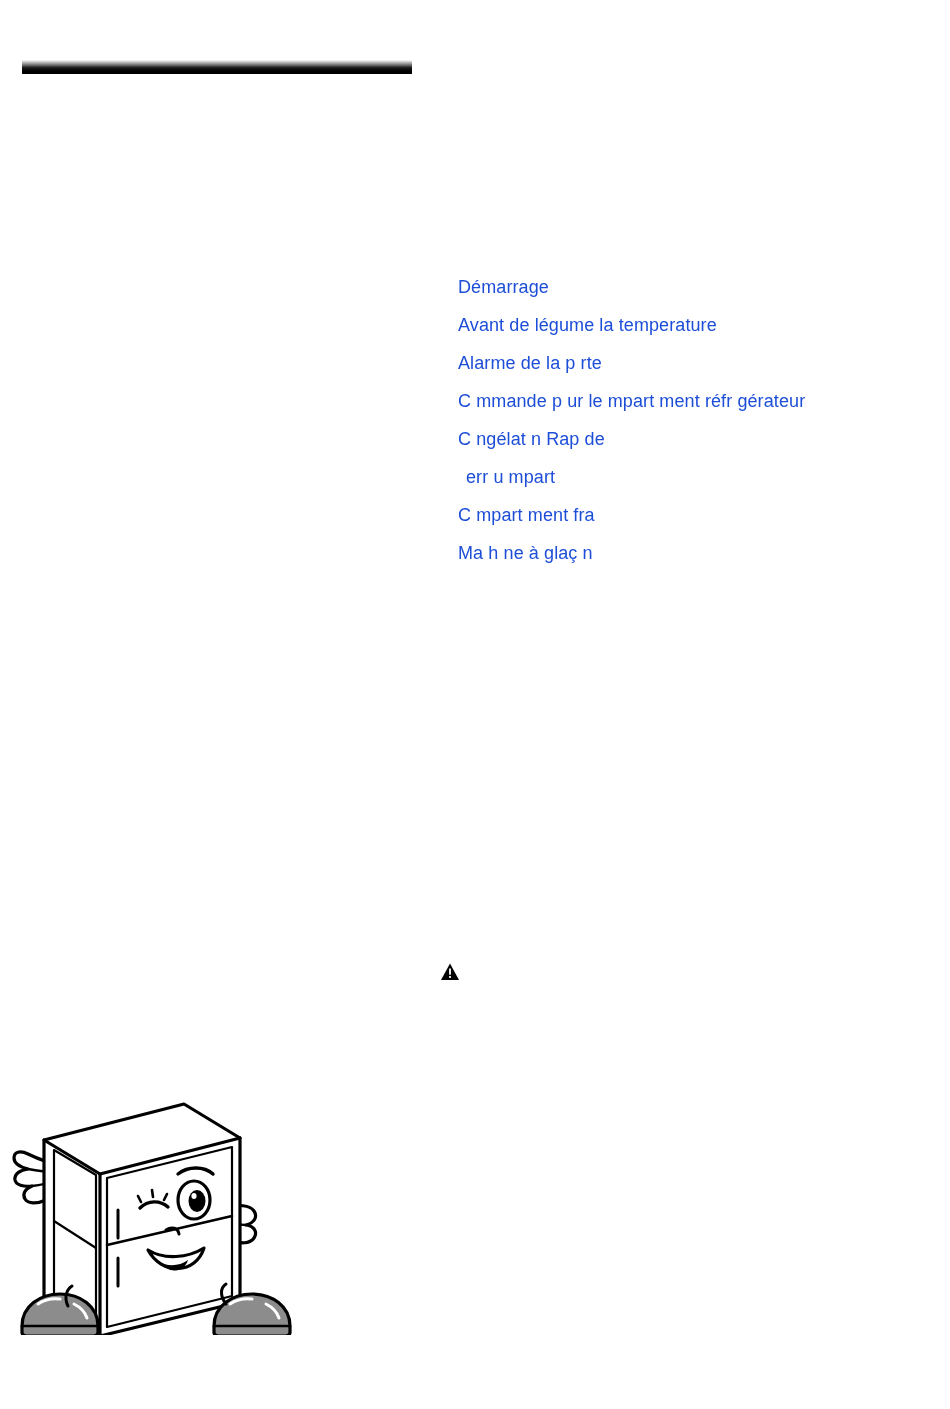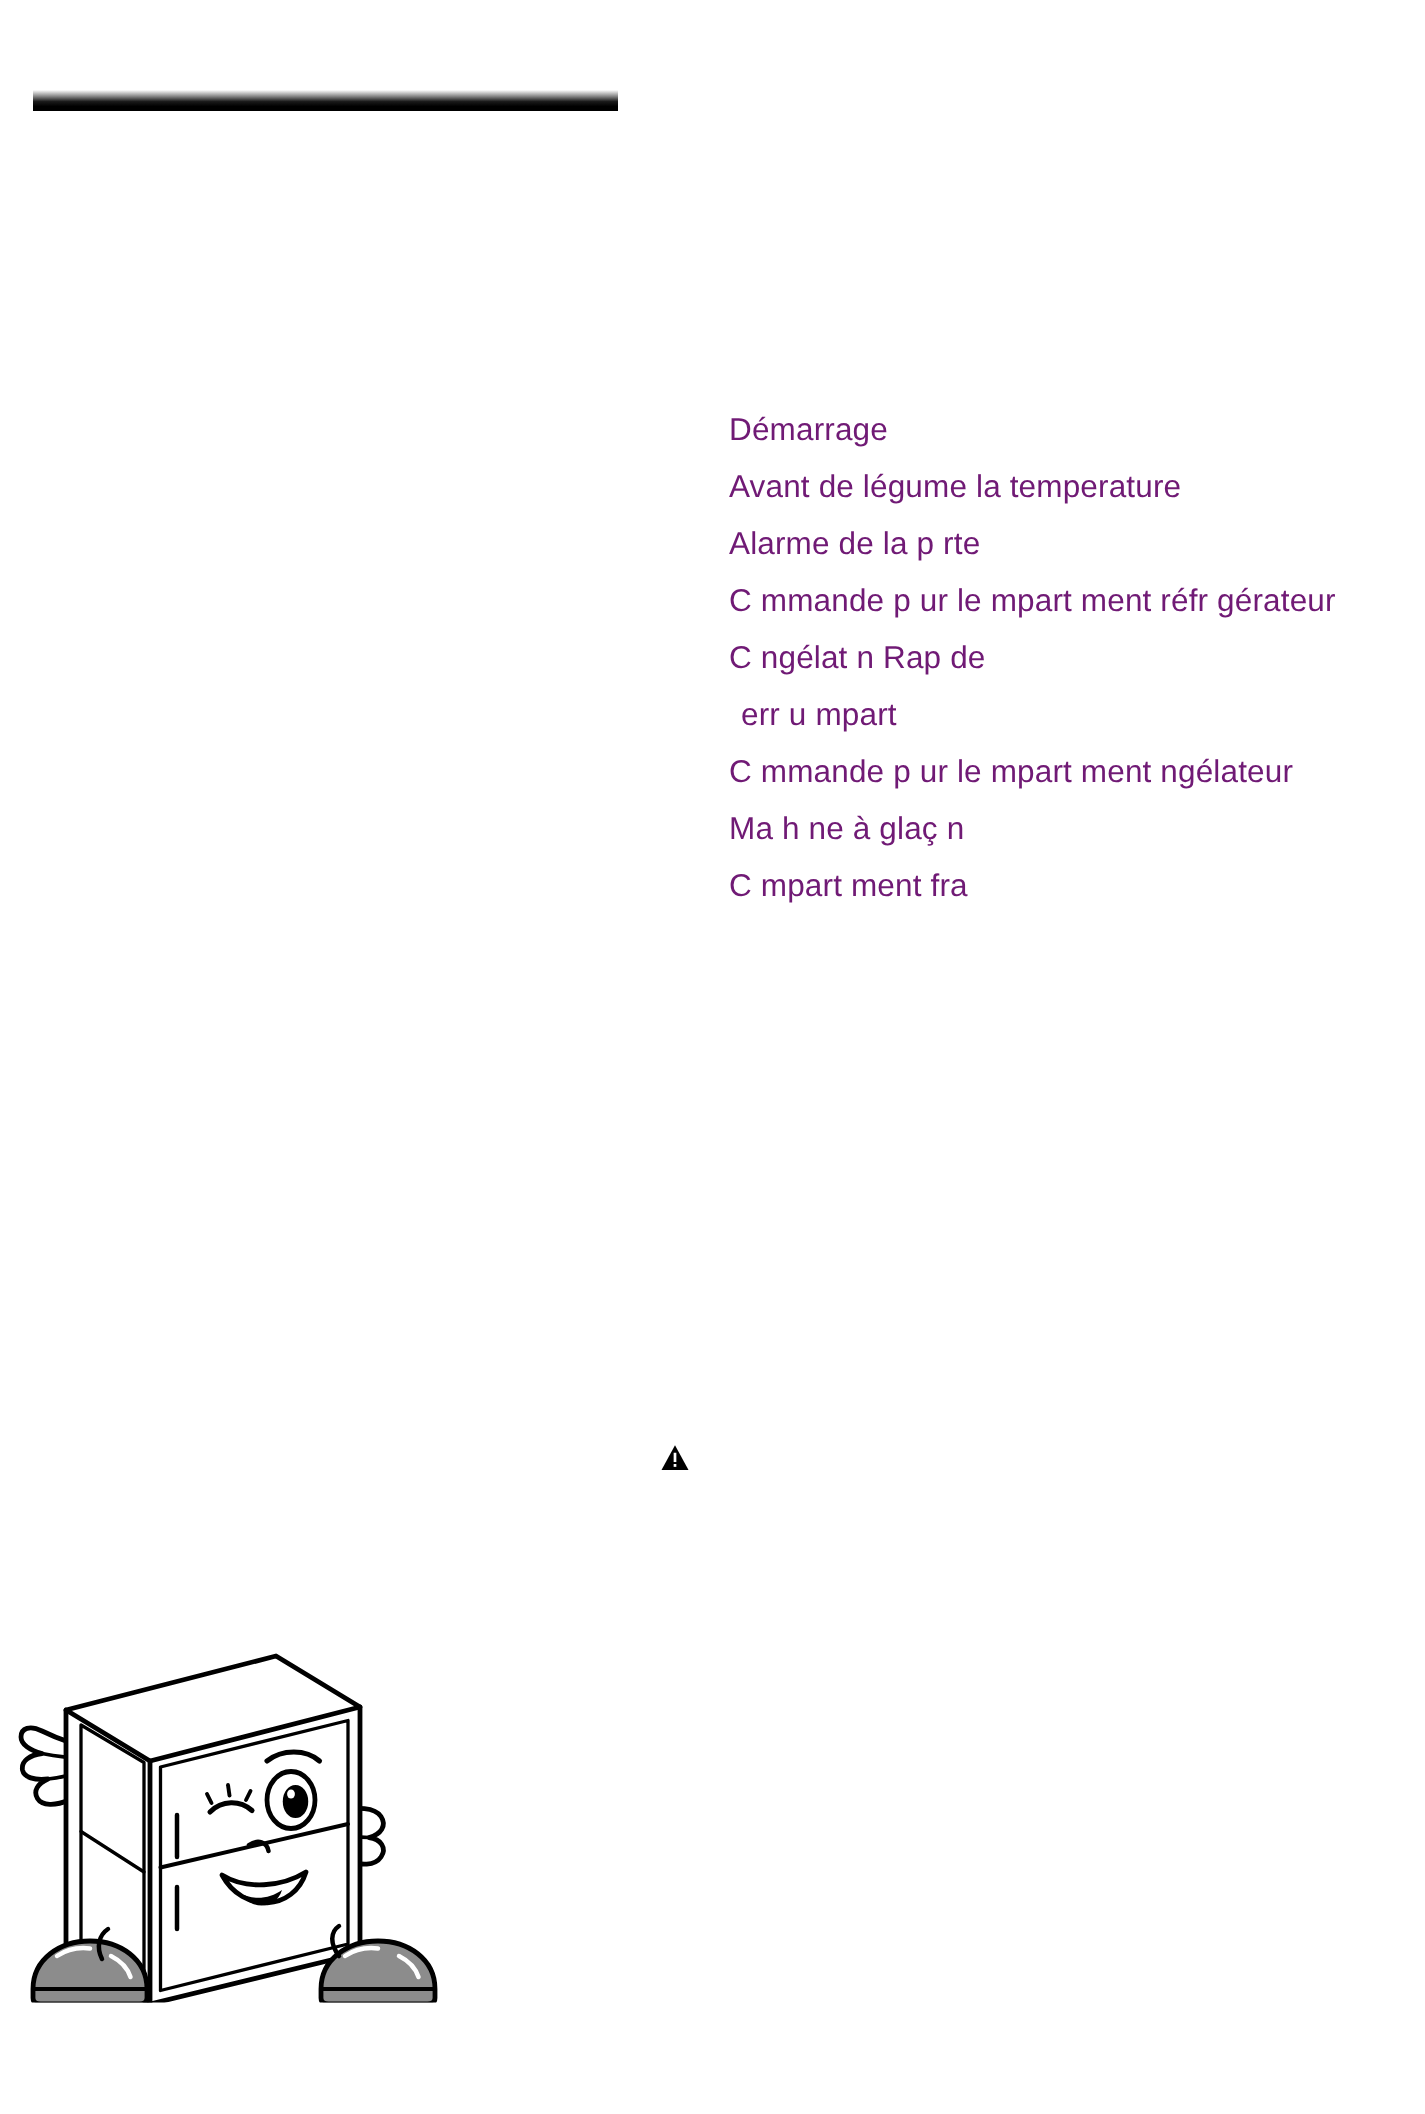--- a/index.html
+++ b/index.html
@@ -34,12 +34,11 @@
     width: 470px;
   }
   .toc-item {
-    font-size: 21px;
+    font-size: 18px;
     line-height: 38px;
     letter-spacing: 0.1px;
     white-space: nowrap;
-    color: #701a75;
-    margin-left: 28px;
+    color: #1d4ed8;
   }
   .toc-item.indented {
     padding-left: 8px;

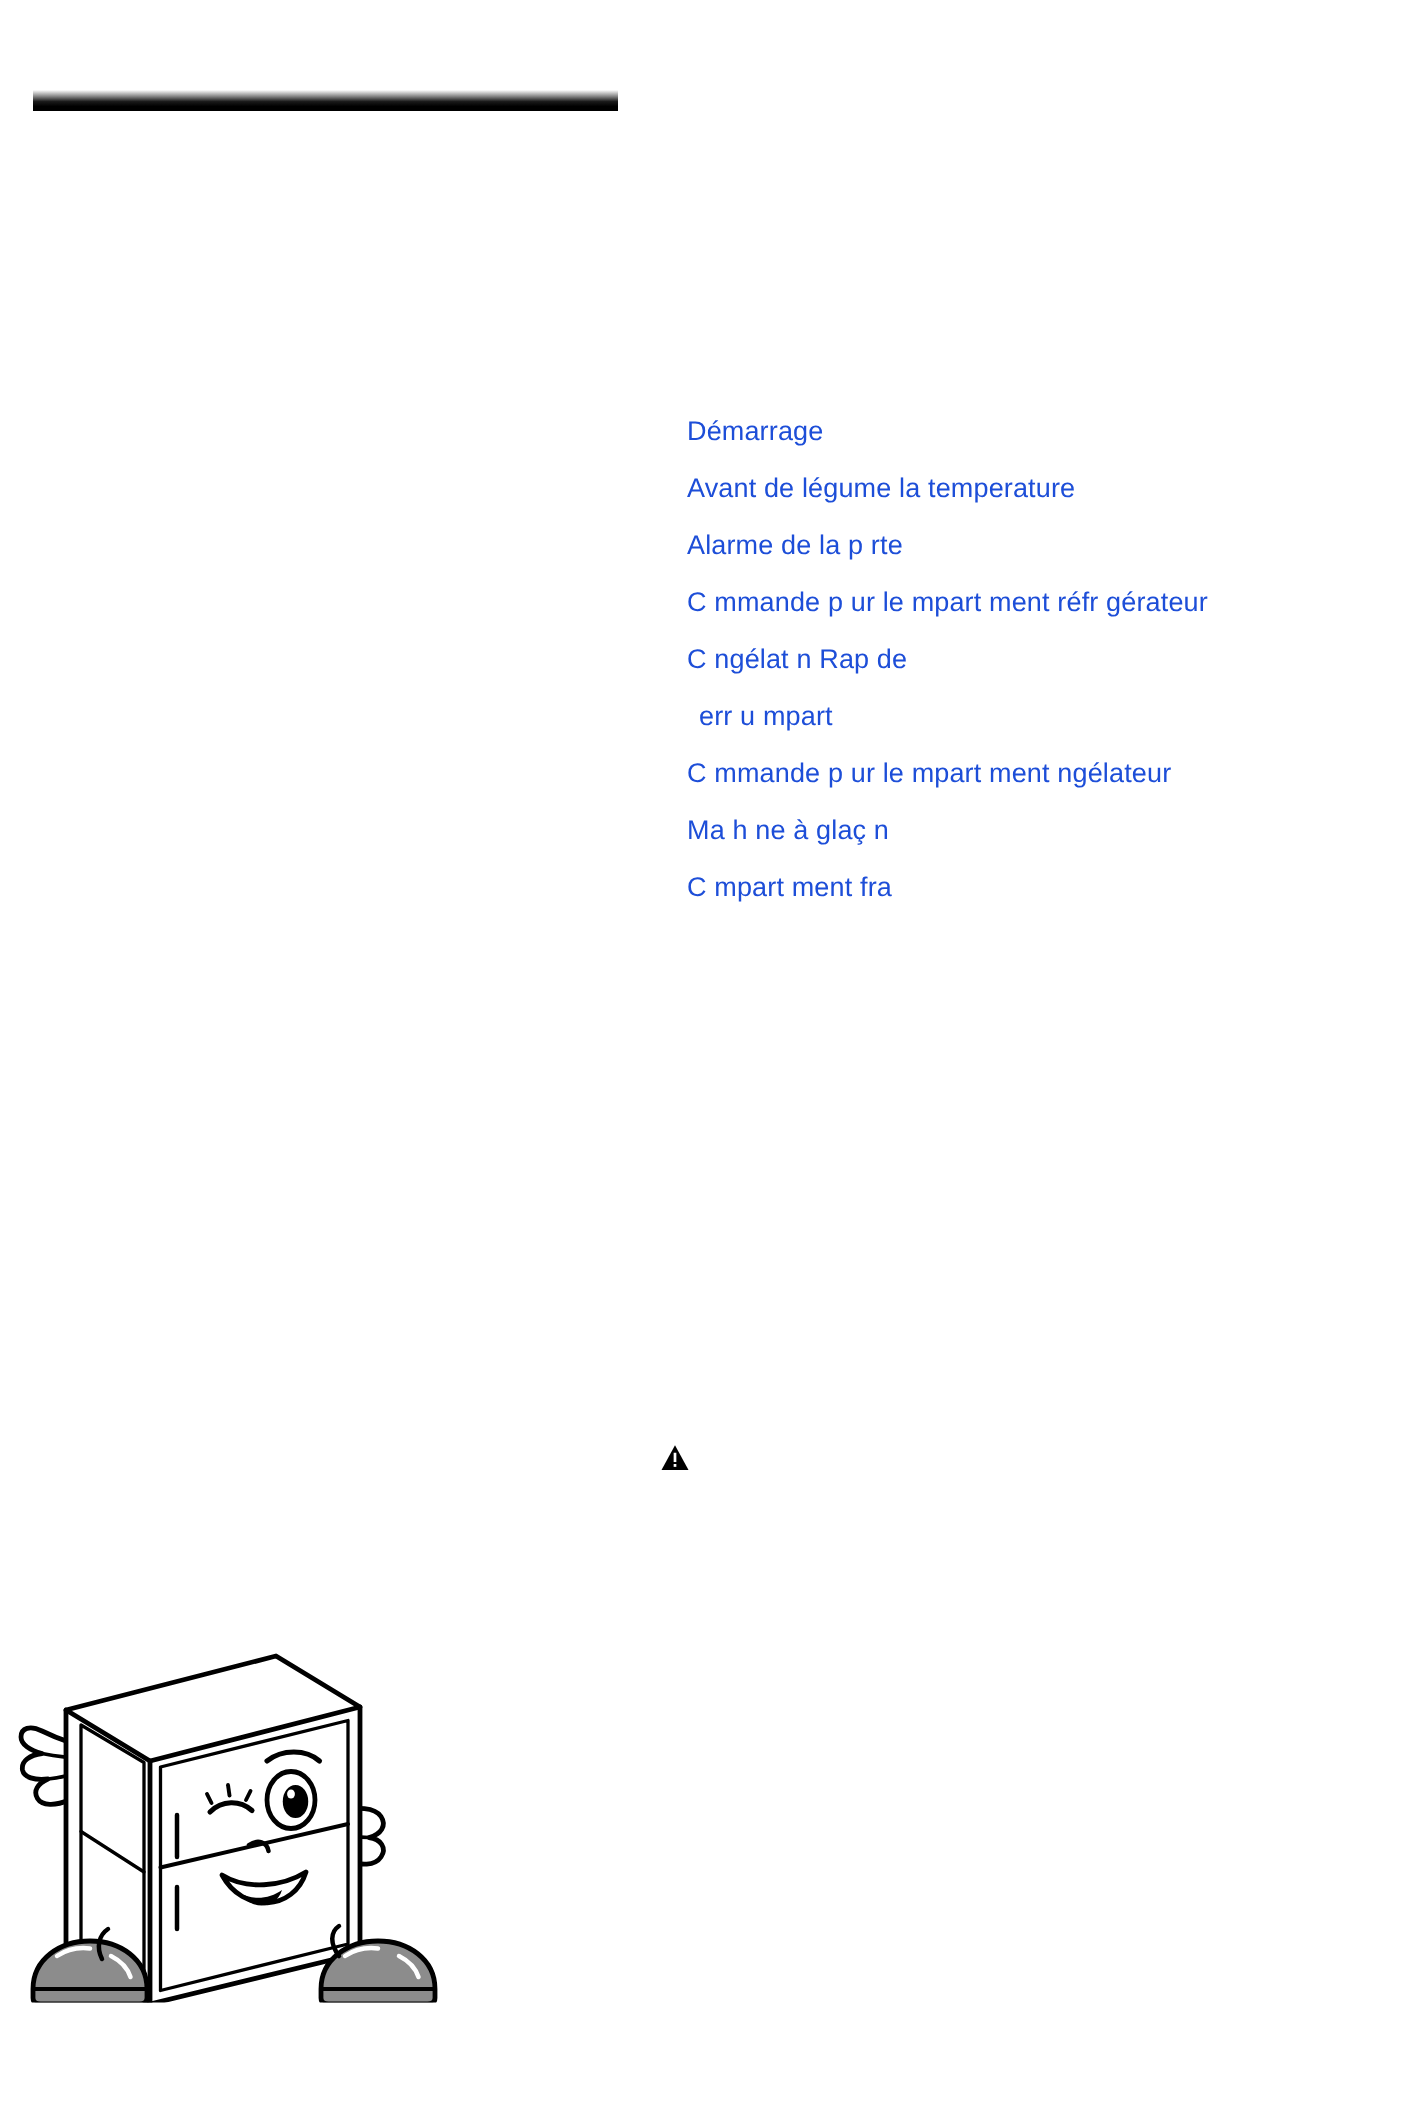--- a/index.html
+++ b/index.html
@@ -74,7 +74,6 @@
   <div class="toc-item">C  mmande  p  ur le    mpart ment réfr gérateur</div>
   <div class="toc-item">C  ngélat  n Rap de</div>
   <div class="toc-item indented">err  u mpart</div>
-  <div class="toc-item">C  mmande  p  ur le    mpart ment    ngélateur</div>
   <div class="toc-item">Ma  h ne à glaç  n</div>
   <div class="toc-item">C  mpart ment fra</div>
 </div>

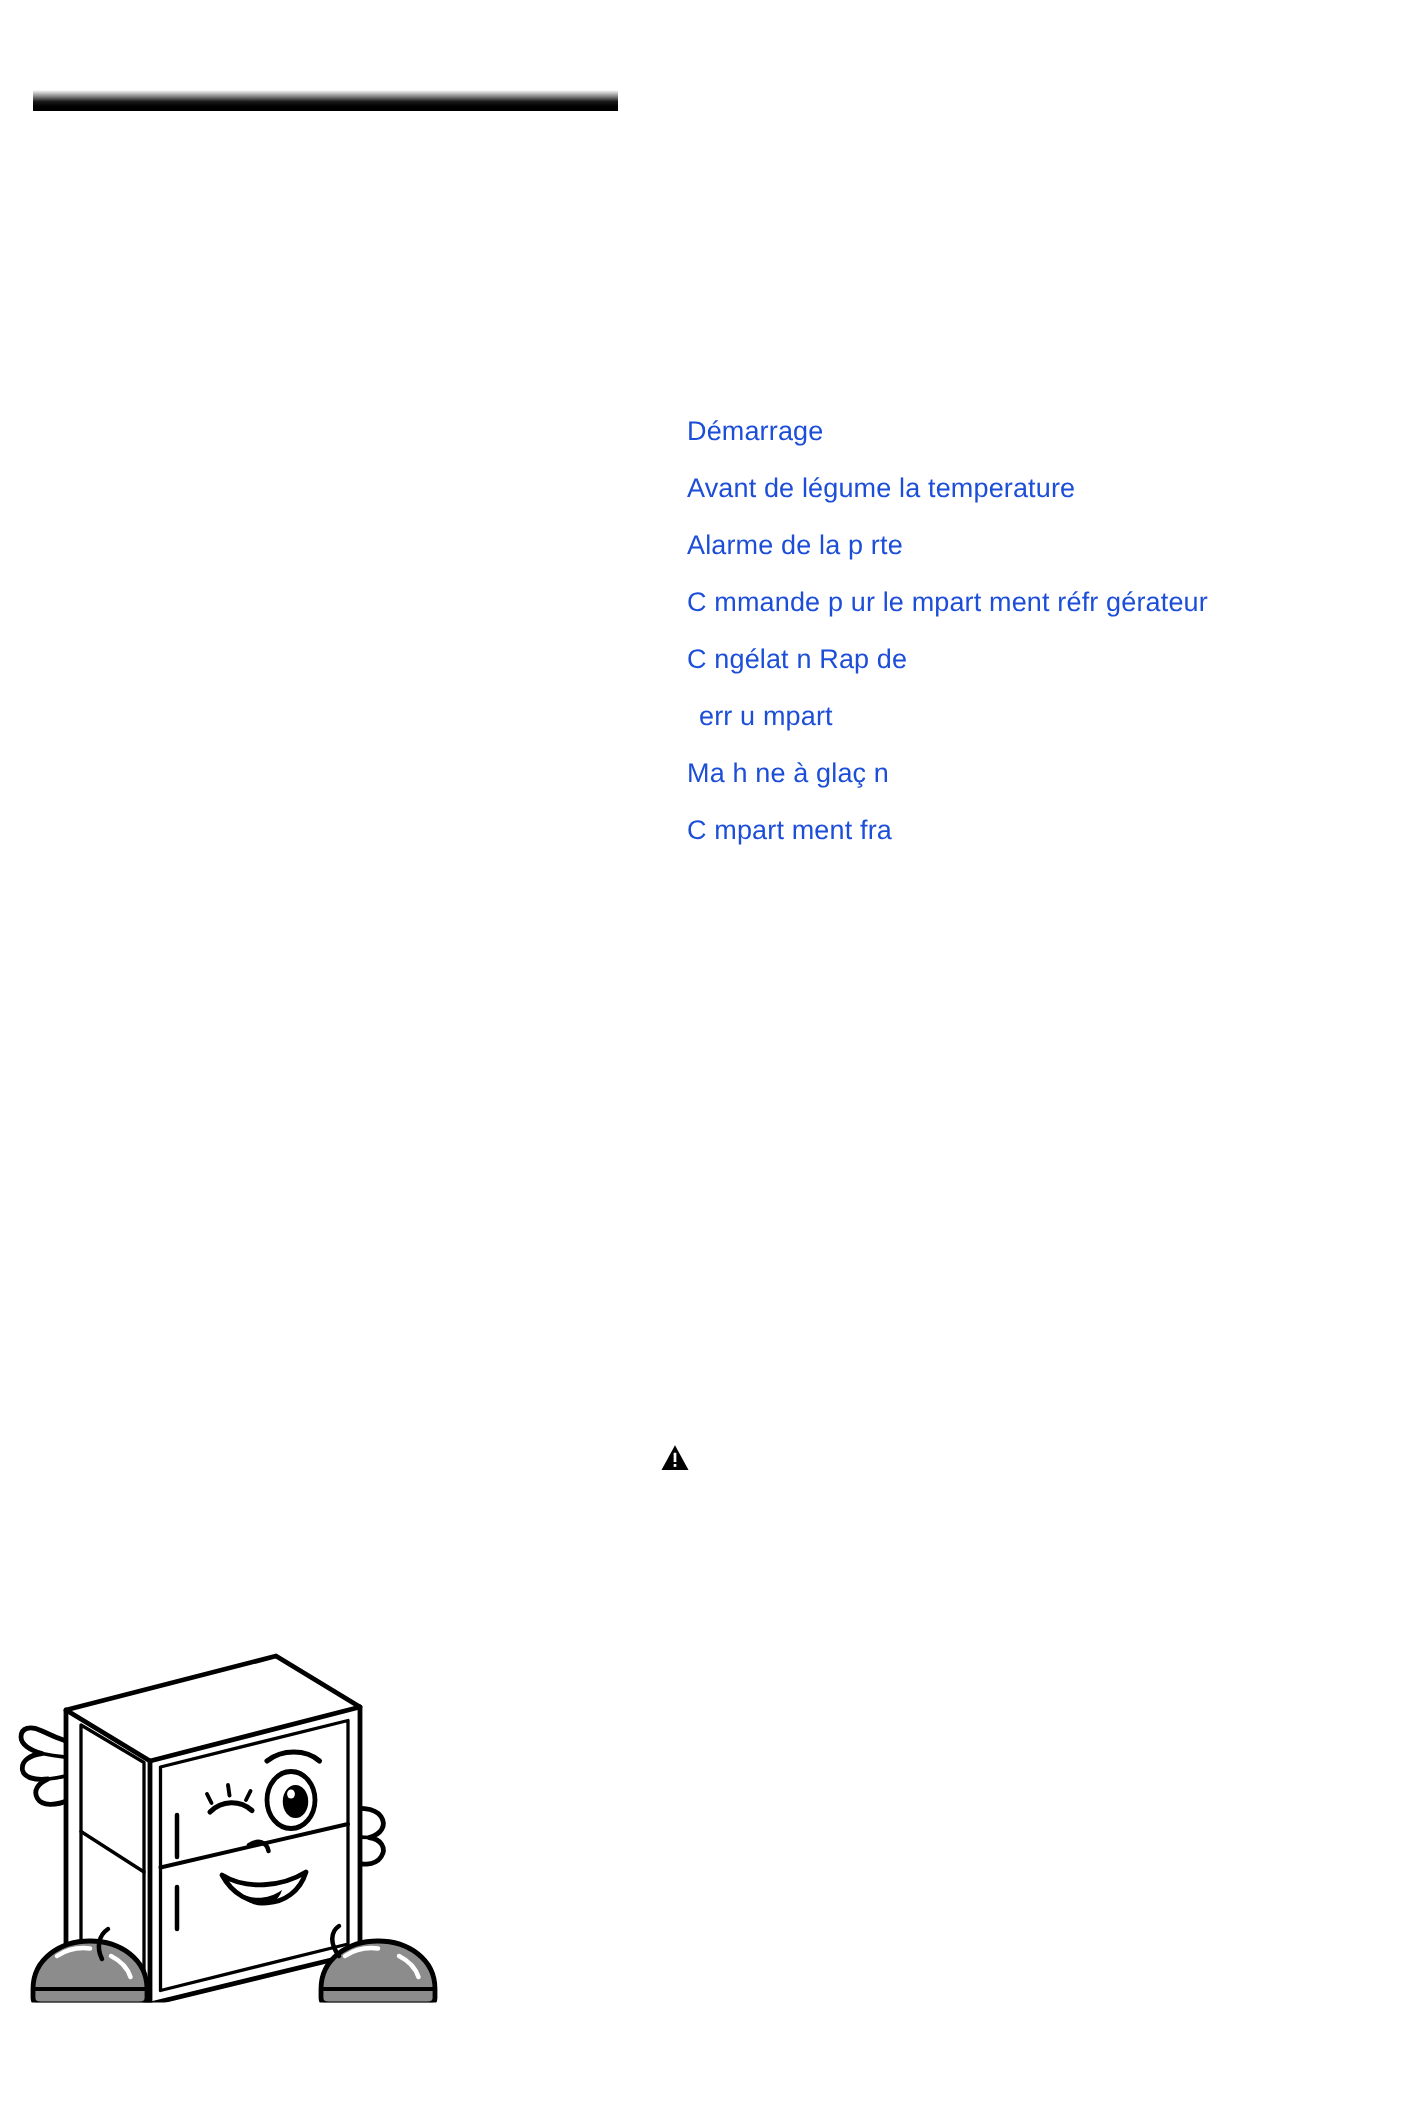--- a/index.html
+++ b/index.html
@@ -74,8 +74,8 @@
   <div class="toc-item">C  mmande  p  ur le    mpart ment réfr gérateur</div>
   <div class="toc-item">C  ngélat  n Rap de</div>
   <div class="toc-item indented">err  u mpart</div>
+  <div class="toc-item">C  mpart ment fra</div>
   <div class="toc-item">Ma  h ne à glaç  n</div>
-  <div class="toc-item">C  mpart ment fra</div>
 </div>
 
 <div class="warning-icon">

